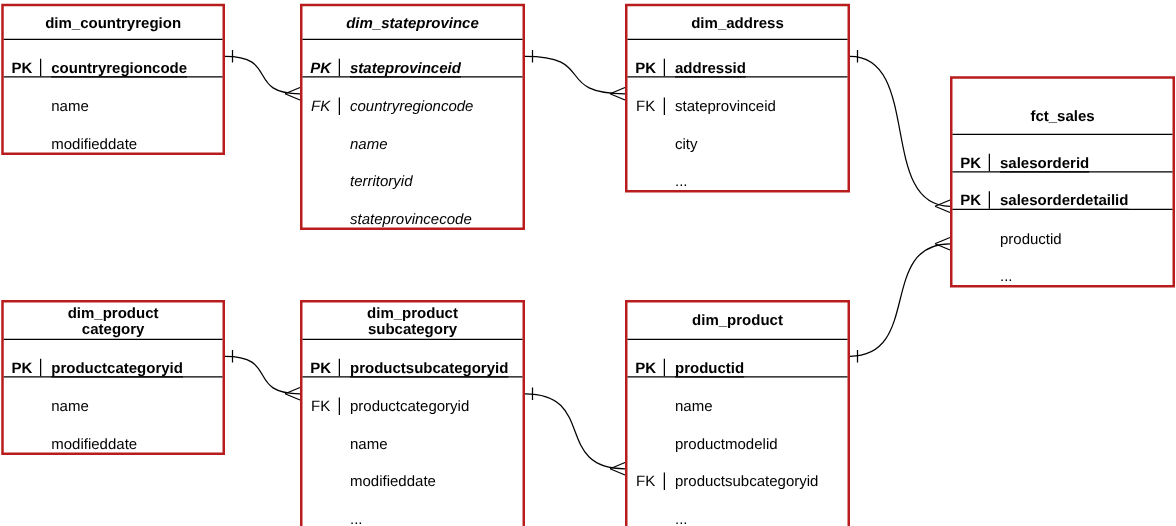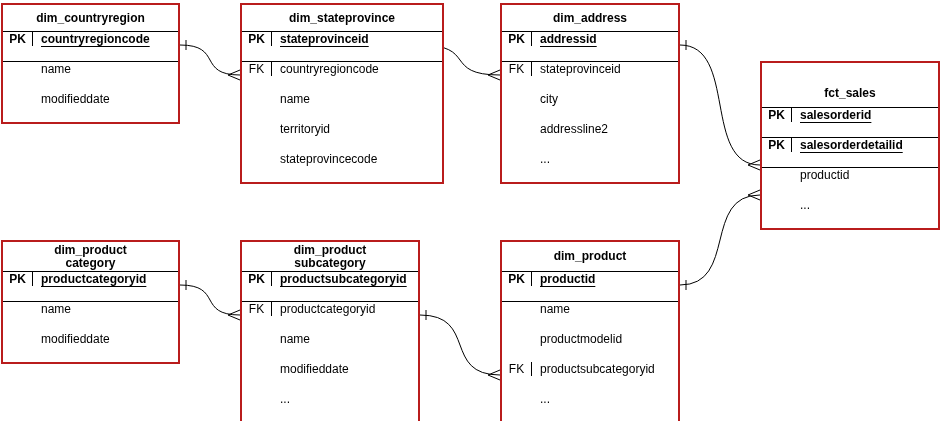--- a/index.html
+++ b/index.html
@@ -121,7 +121,7 @@
         <div class="field-cell">modifieddate</div>
       </div>
     </div>
-    <div class="entity" style="left: 240px; top: 3px; width: 204px;">
+    <div class="entity" style="left: 240px; top: 3px; width: 180px; font-style: italic;">
       <div class="entity-title" style="height: 27px;">
         <div>dim_stateprovince</div>
       </div>

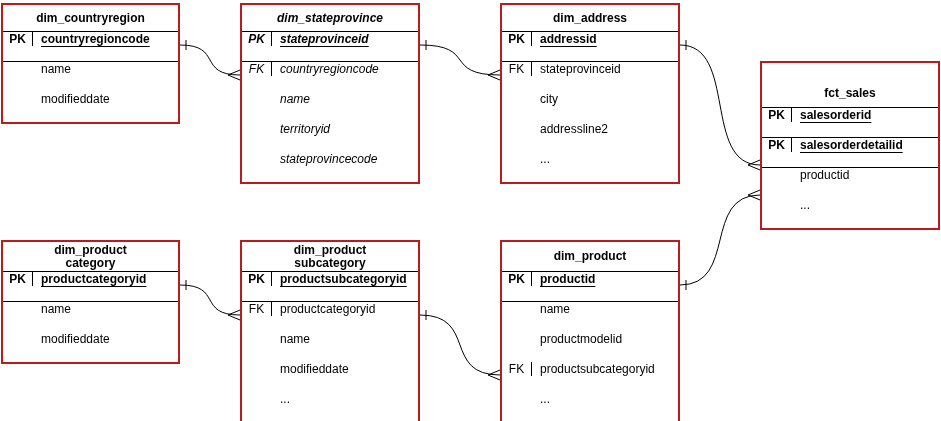--- a/index.html
+++ b/index.html
@@ -40,7 +40,7 @@
   .entity-row {
     display: flex;
     box-sizing: border-box;
-    align-items: flex-start;
+    align-items: flex-end;
   }
   .entity-row.key-row { border-bottom: 1px solid #000000; }
   .key-cell {

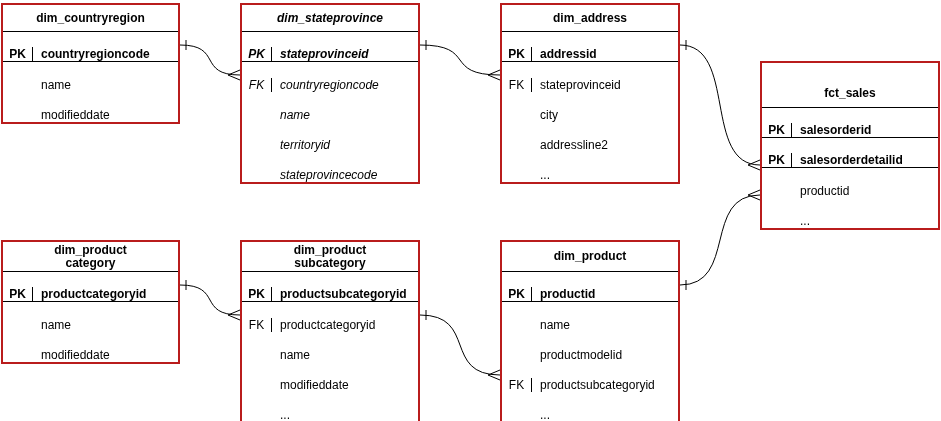--- a/index.html
+++ b/index.html
@@ -164,10 +164,6 @@
       </div>
       <div class="entity-row" style="height: 30px;">
         <div class="key-cell"></div>
-        <div class="field-cell">addressline2</div>
-      </div>
-      <div class="entity-row" style="height: 30px;">
-        <div class="key-cell"></div>
         <div class="field-cell">...</div>
       </div>
     </div>

